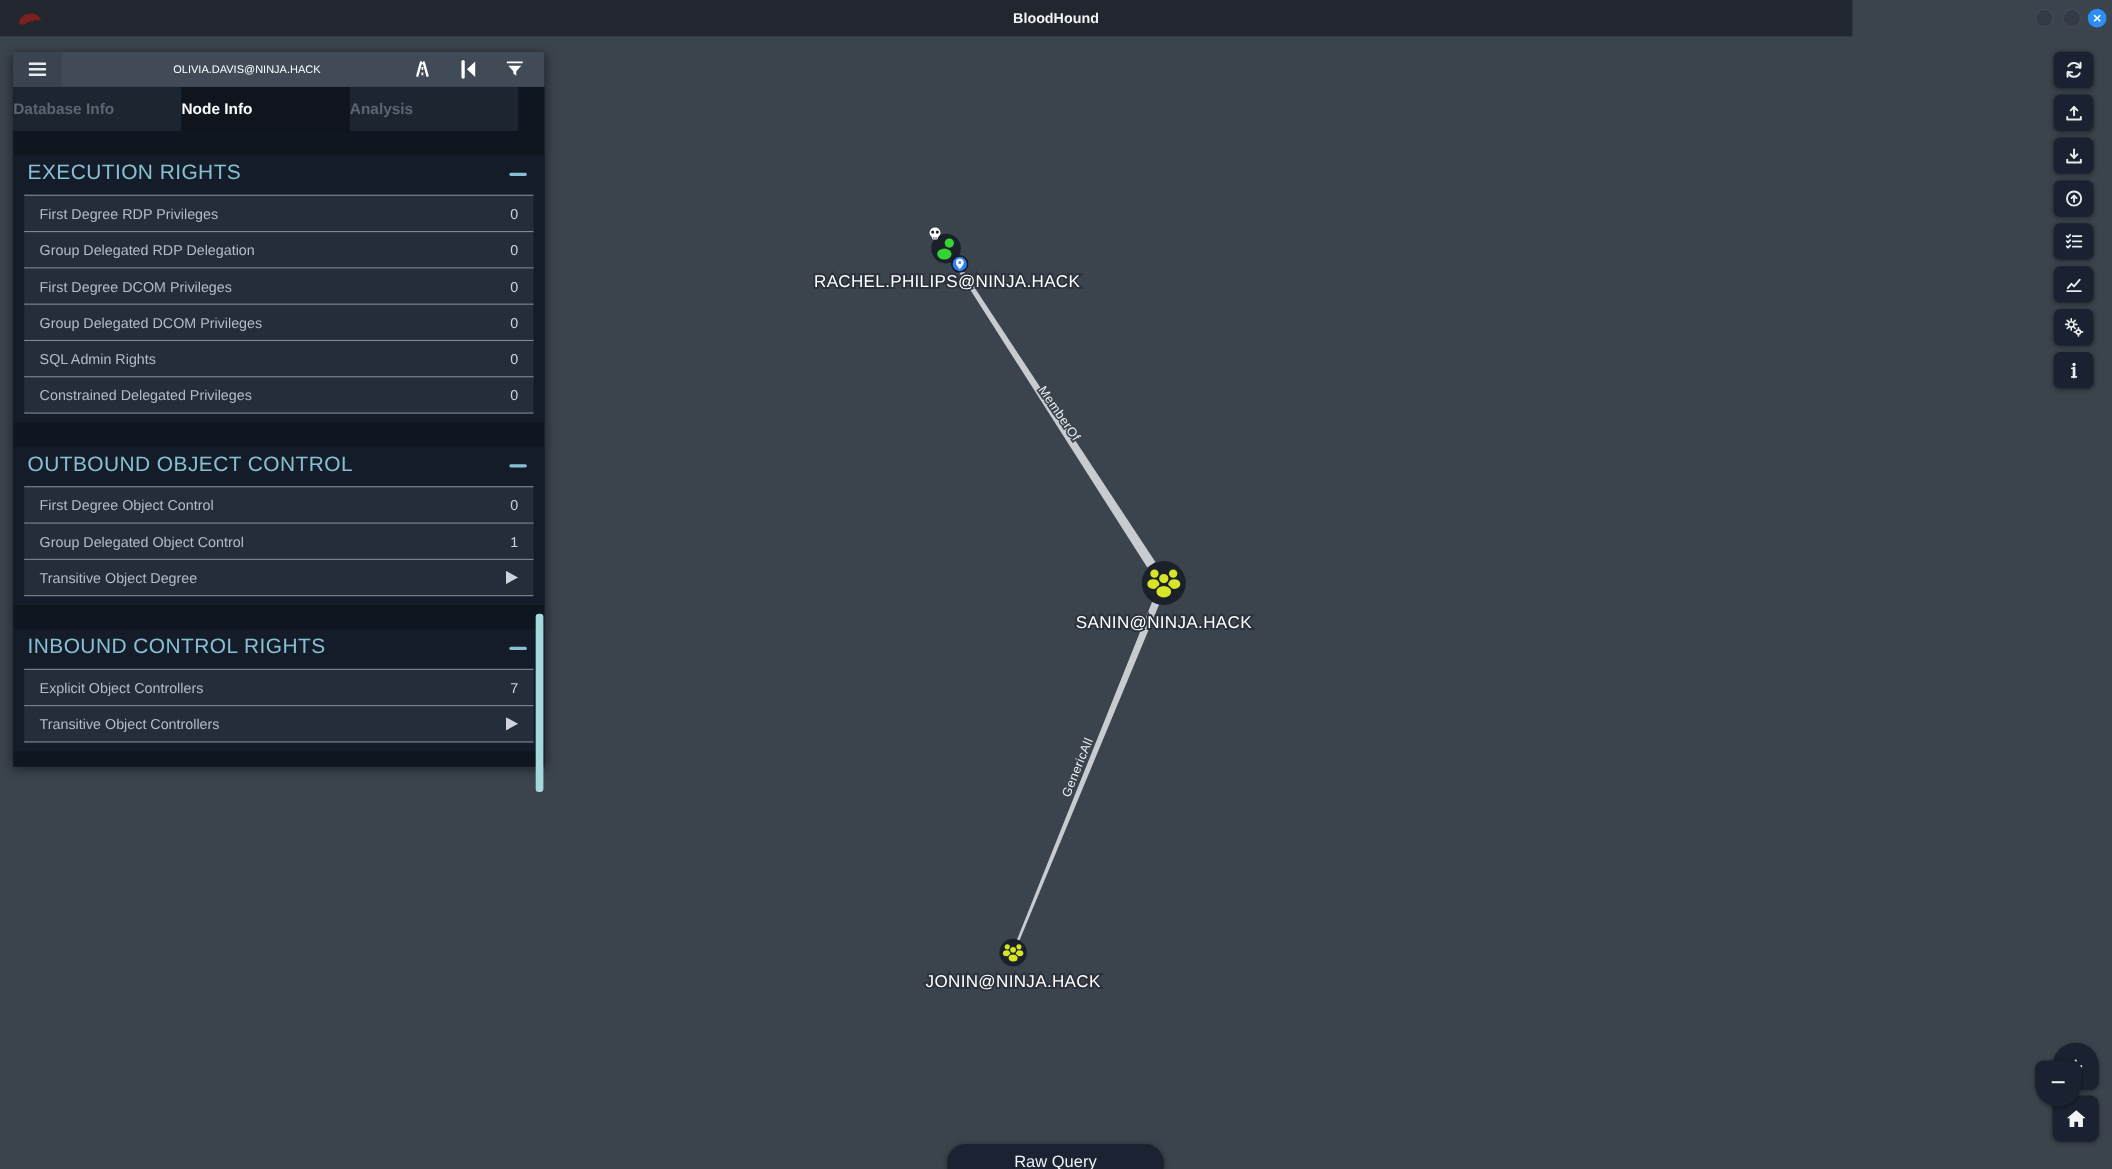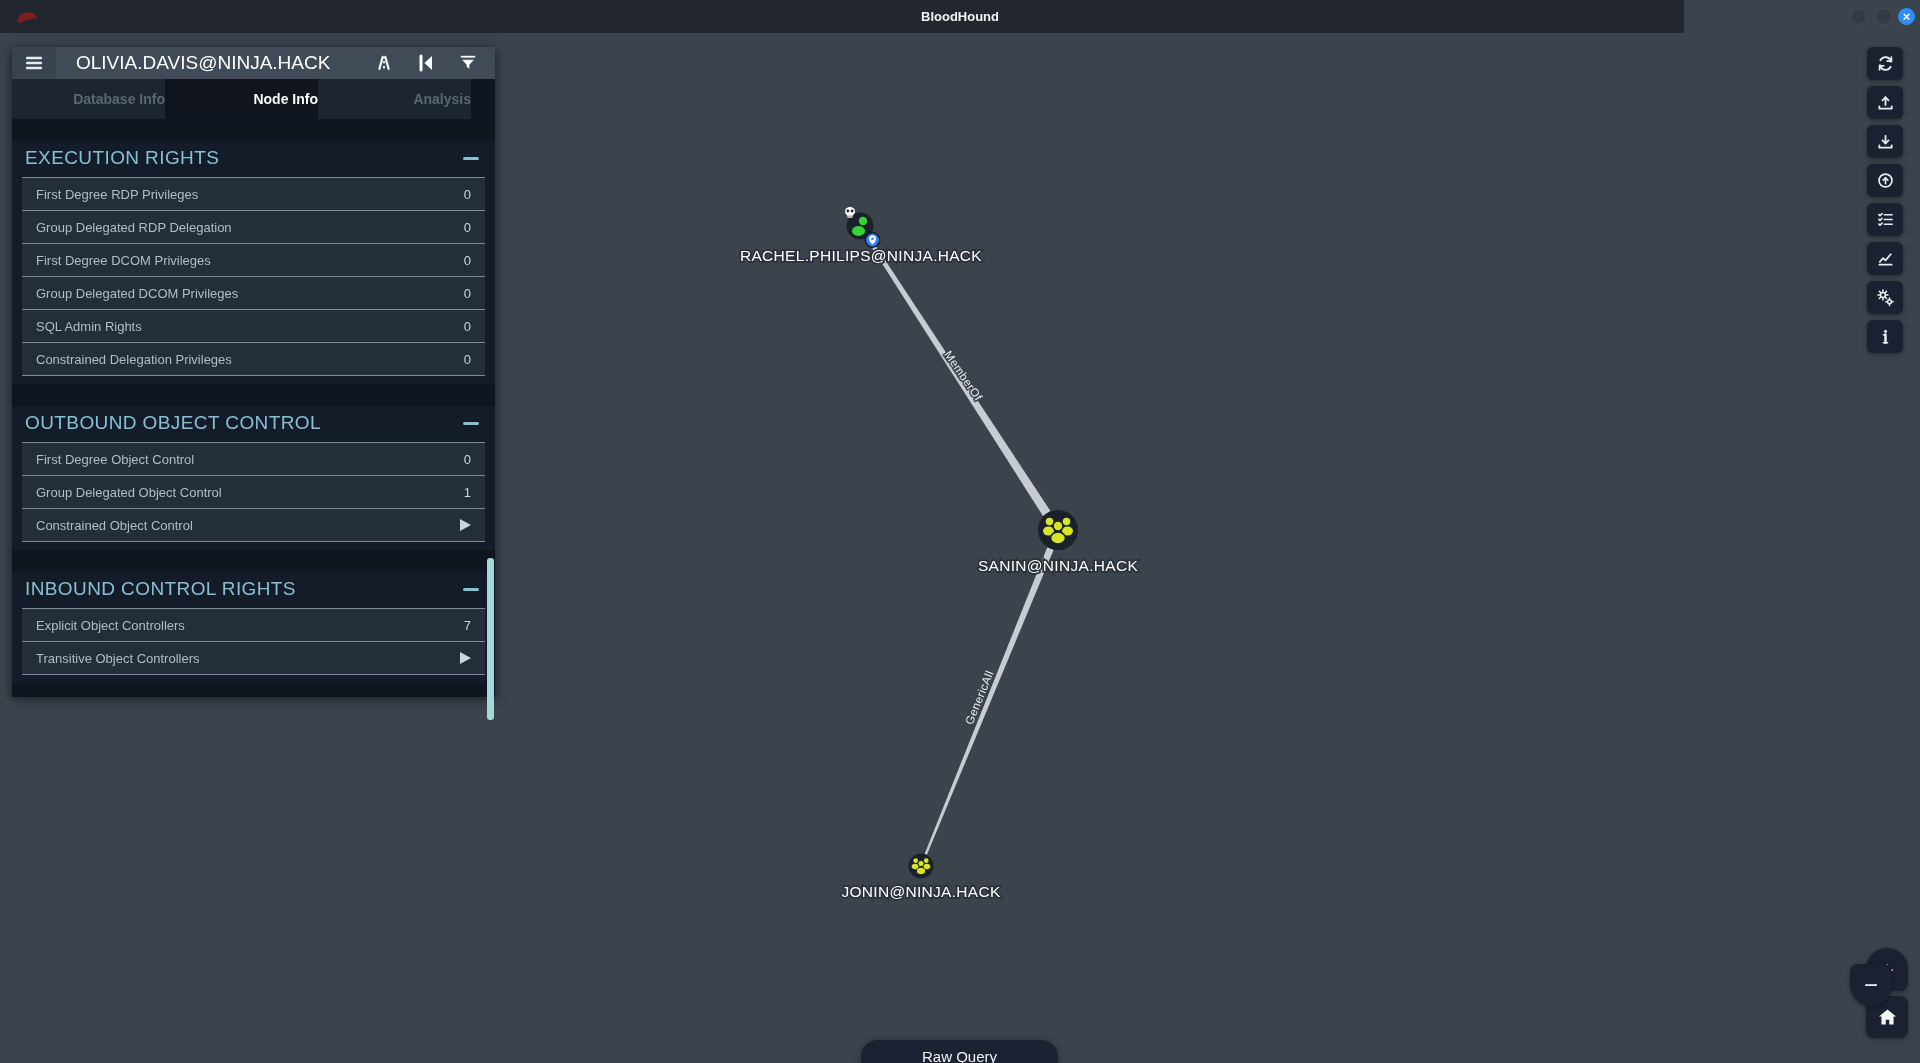--- a/index.html
+++ b/index.html
@@ -34,8 +34,8 @@
   .menu-btn { width:44px; height:32px; background:#3a4450; display:flex;
               align-items:center; justify-content:center; cursor:pointer; }
   .search-input { flex:1; height:32px; background:transparent; border:none; outline:none;
-                  color:#ffffff; font-size:19px; padding-left:20px;
-                  font-family:"Liberation Sans", sans-serif; }
+                  color:#ffffff; font-size:10px; padding-left:20px;
+                  font-family:"Liberation Sans", sans-serif;text-align:center; }
   .search-icons { display:flex; align-items:center; gap:20px; padding-right:16px; }
   .search-icons .sicon { width:22px; height:22px; display:flex; align-items:center;
                          justify-content:center; cursor:pointer; }

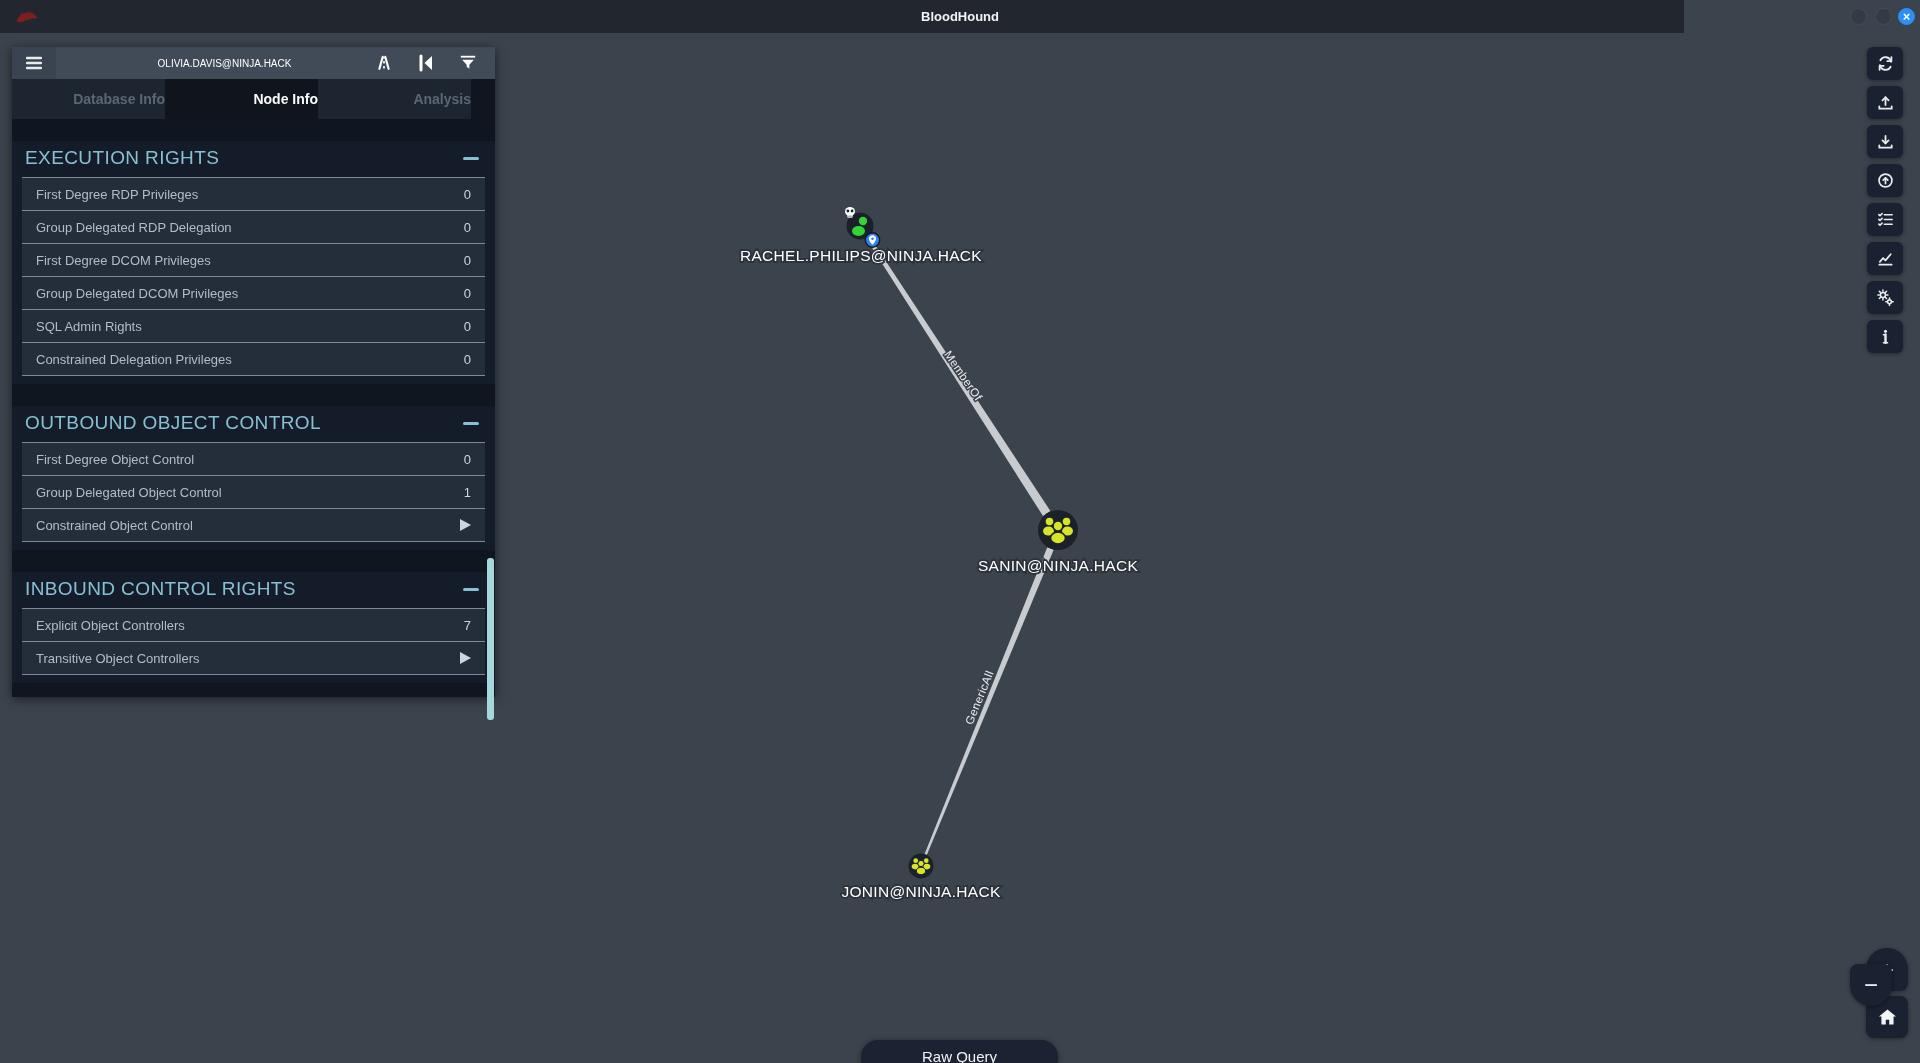--- a/index.html
+++ b/index.html
@@ -41,7 +41,7 @@
                          justify-content:center; cursor:pointer; }
 
   .tabsrow { display:flex; width:483px; height:40px; }
-  .tab { width:153px; height:40px; line-height:40px; text-align:right;
+  .tab { width:153px; height:40px; line-height:40px; text-align:left;
          font-size:14px; font-weight:bold; color:#5a6673; background:#1d2531; cursor:pointer; }
   .tab.active { background:#0f141d; color:#fafbfc; }
 

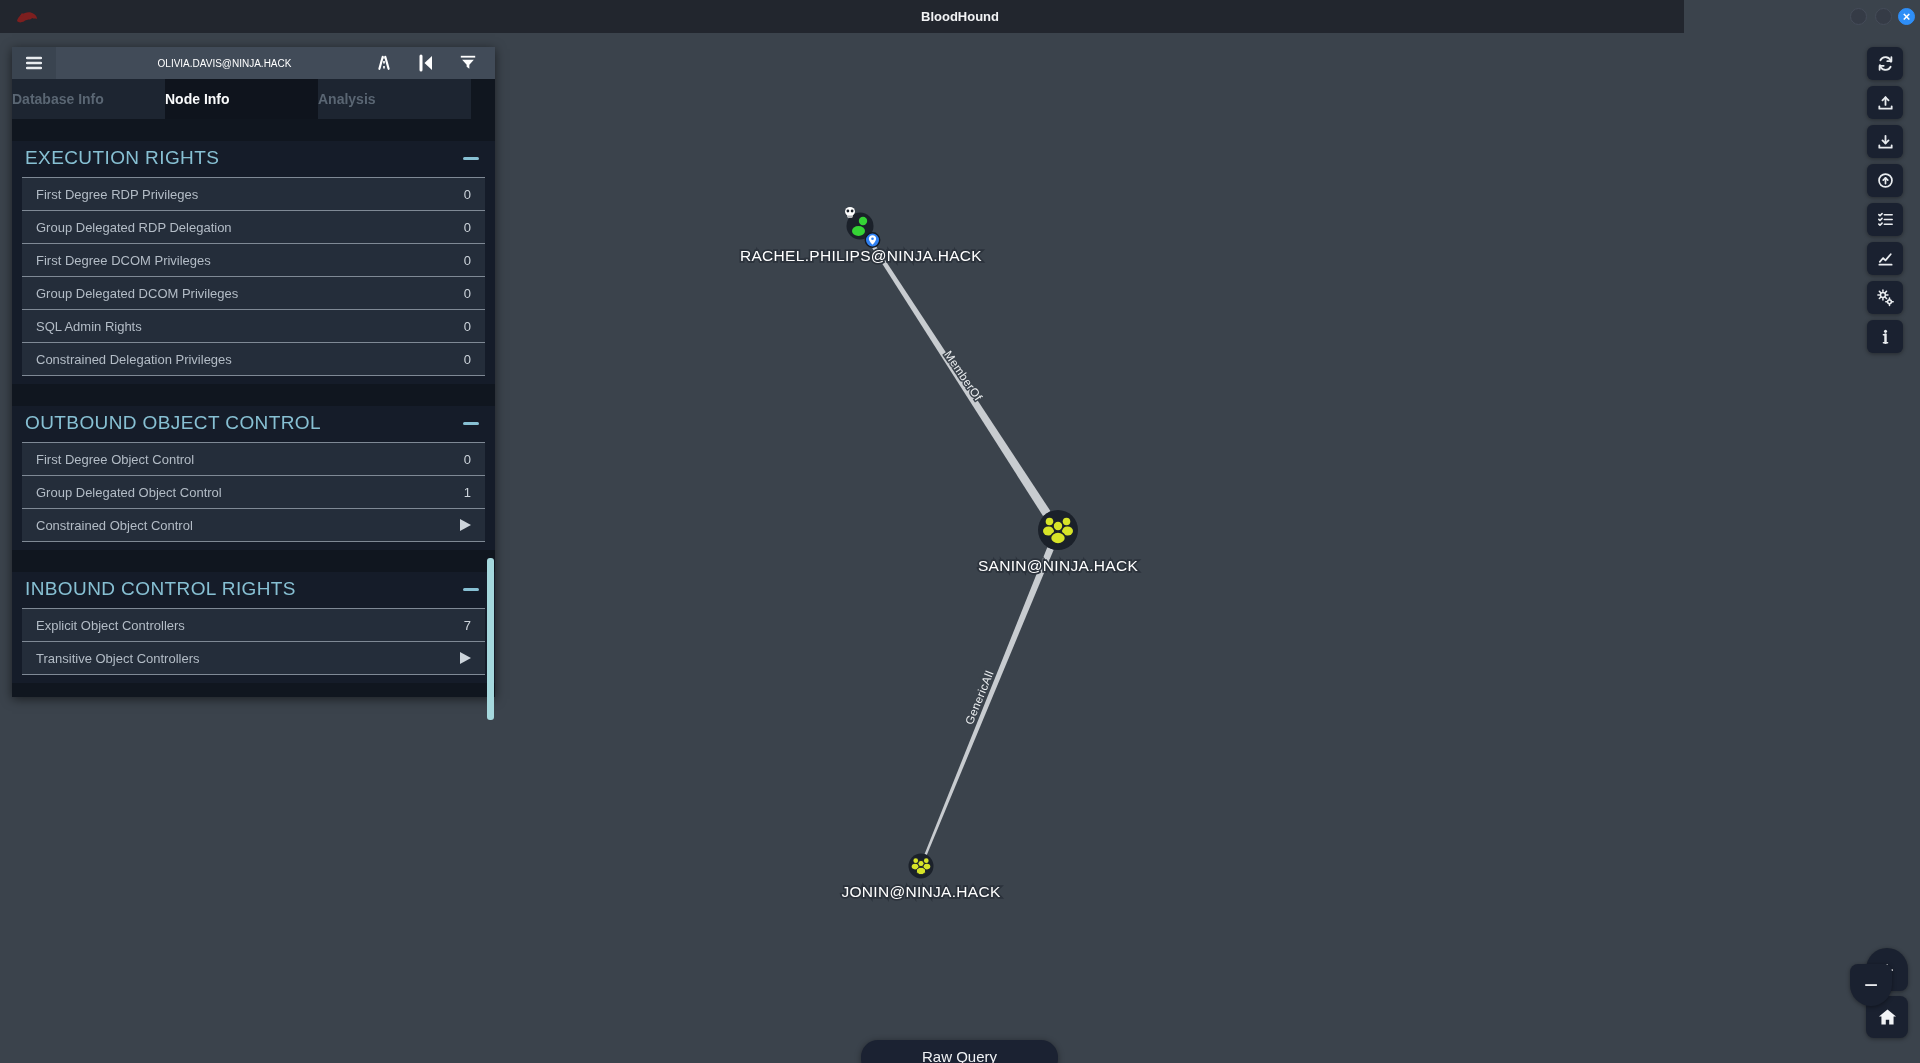--- a/index.html
+++ b/index.html
@@ -219,7 +219,7 @@
           <span class="val">0</span>
         </div>
         <div class="row">
-          <span class="lbl">Constrained Delegation Privileges</span>
+          <span class="lbl">Constrained Delegated Privileges</span>
           <span class="val">0</span>
         </div>
       </div>

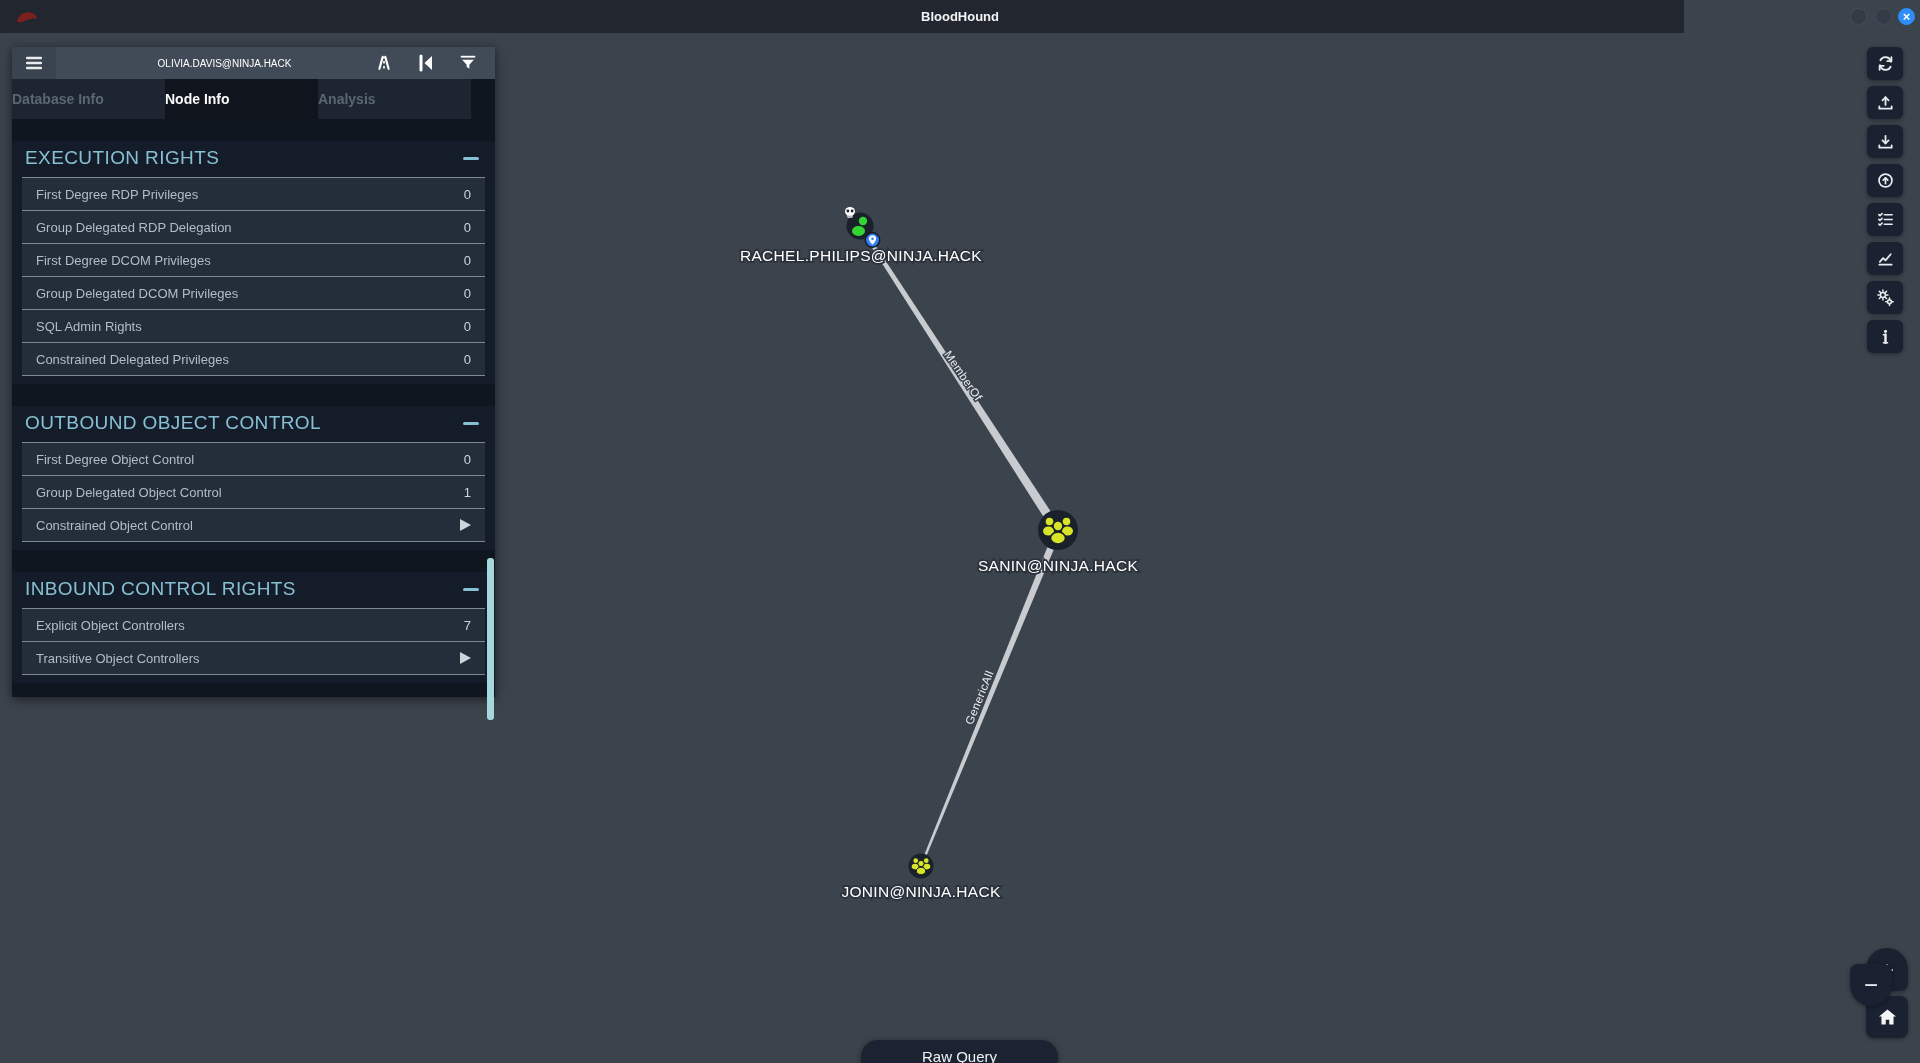--- a/index.html
+++ b/index.html
@@ -240,7 +240,7 @@
           <span class="val">1</span>
         </div>
         <div class="row">
-          <span class="lbl">Constrained Object Control</span>
+          <span class="lbl">Transitive Object Degree</span>
           <svg class="ic" width="11" height="12" viewBox="0 0 11 12">
             <path d="M0 0l11 6-11 6z" fill="#cdd4db"></path>
           </svg>

